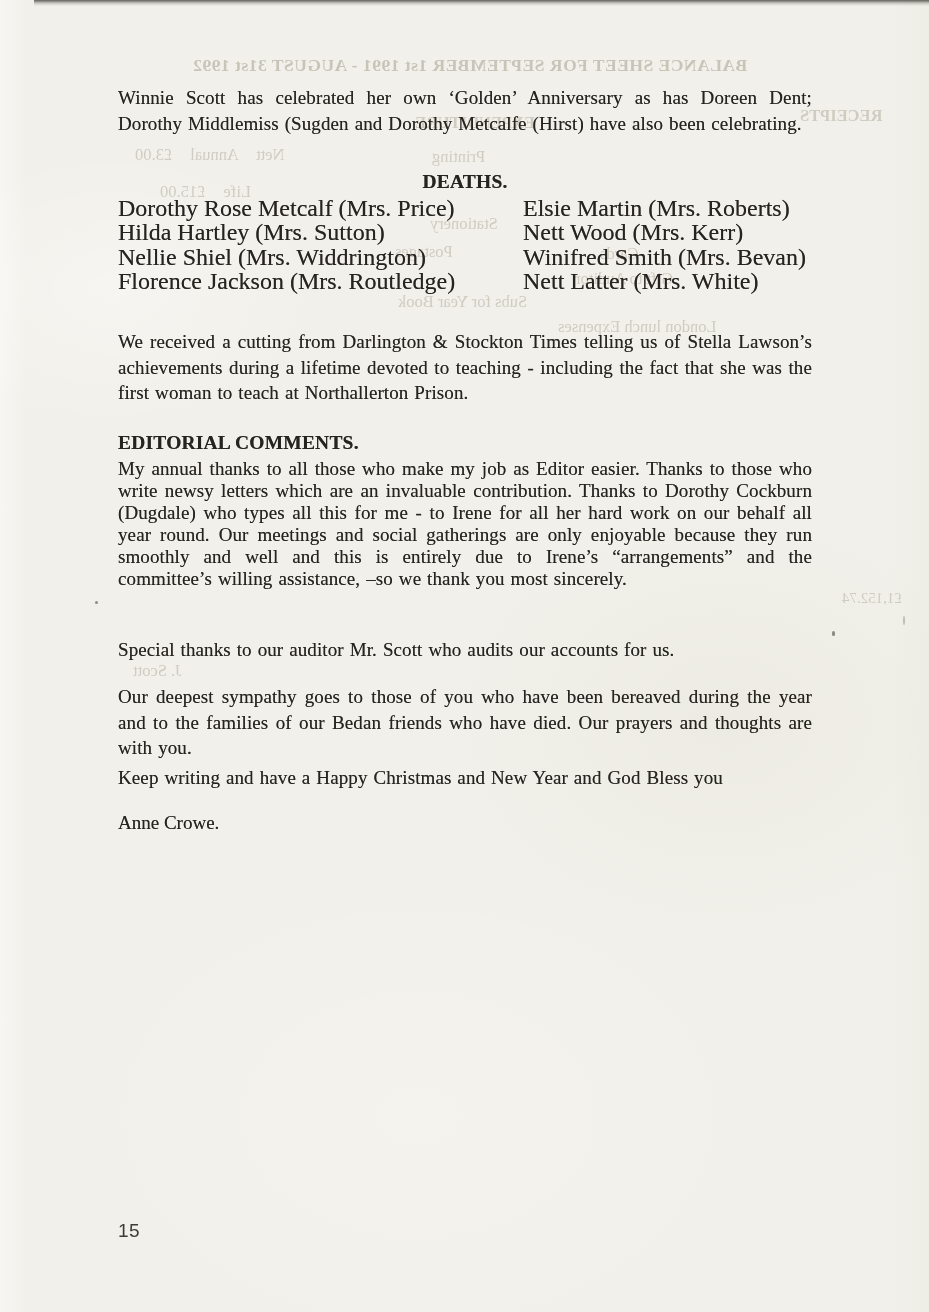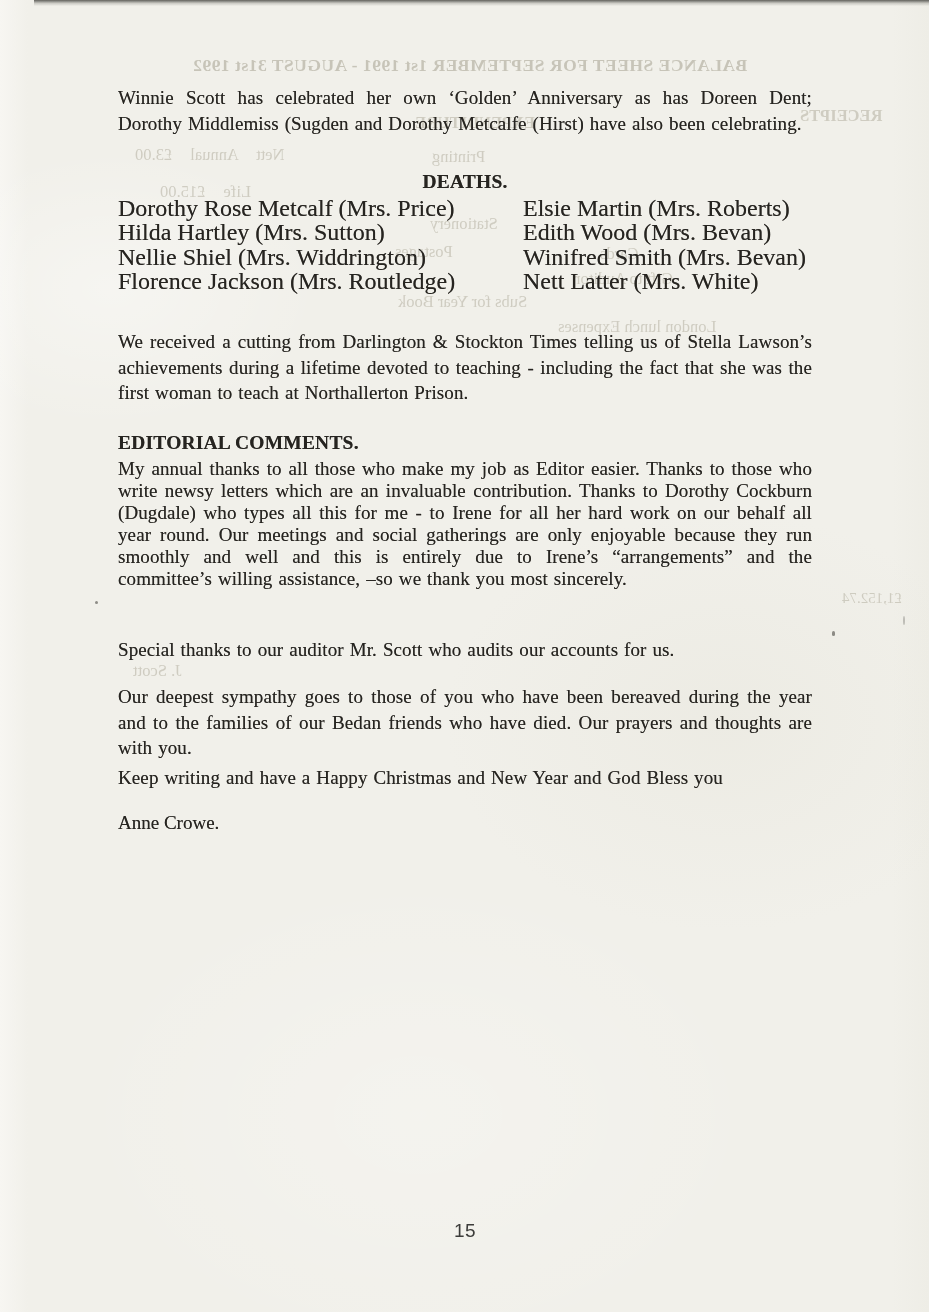--- a/index.html
+++ b/index.html
@@ -139,7 +139,7 @@
     <div>Dorothy Rose Metcalf (Mrs. Price)</div>
     <div>Elsie Martin (Mrs. Roberts)</div>
     <div>Hilda Hartley (Mrs. Sutton)</div>
-    <div>Edith Wood (Mrs. Bevan)</div>
+    <div>Nett Wood (Mrs. Kerr)</div>
     <div>Nellie Shiel (Mrs. Widdrington)</div>
     <div>Winifred Smith (Mrs. Bevan)</div>
     <div>Florence Jackson (Mrs. Routledge)</div>

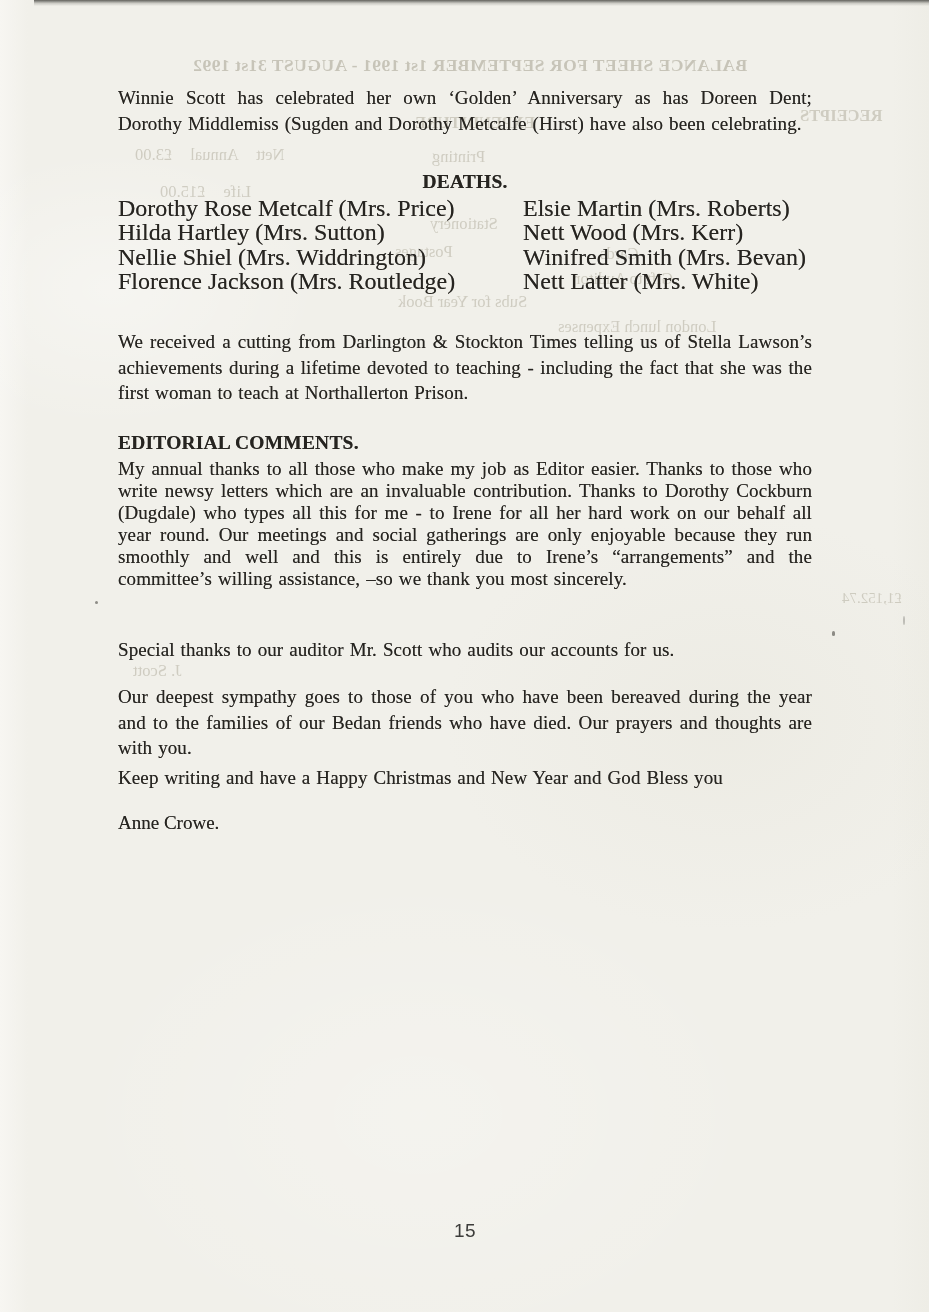--- a/index.html
+++ b/index.html
@@ -72,7 +72,6 @@
   }
   .page-number {
     position: absolute; top: 1220px; left: 118px; width: 694px;
-    text-align: center;
     font-family: "Liberation Sans", sans-serif;
     font-size: 19px;
     letter-spacing: 0.5px;

